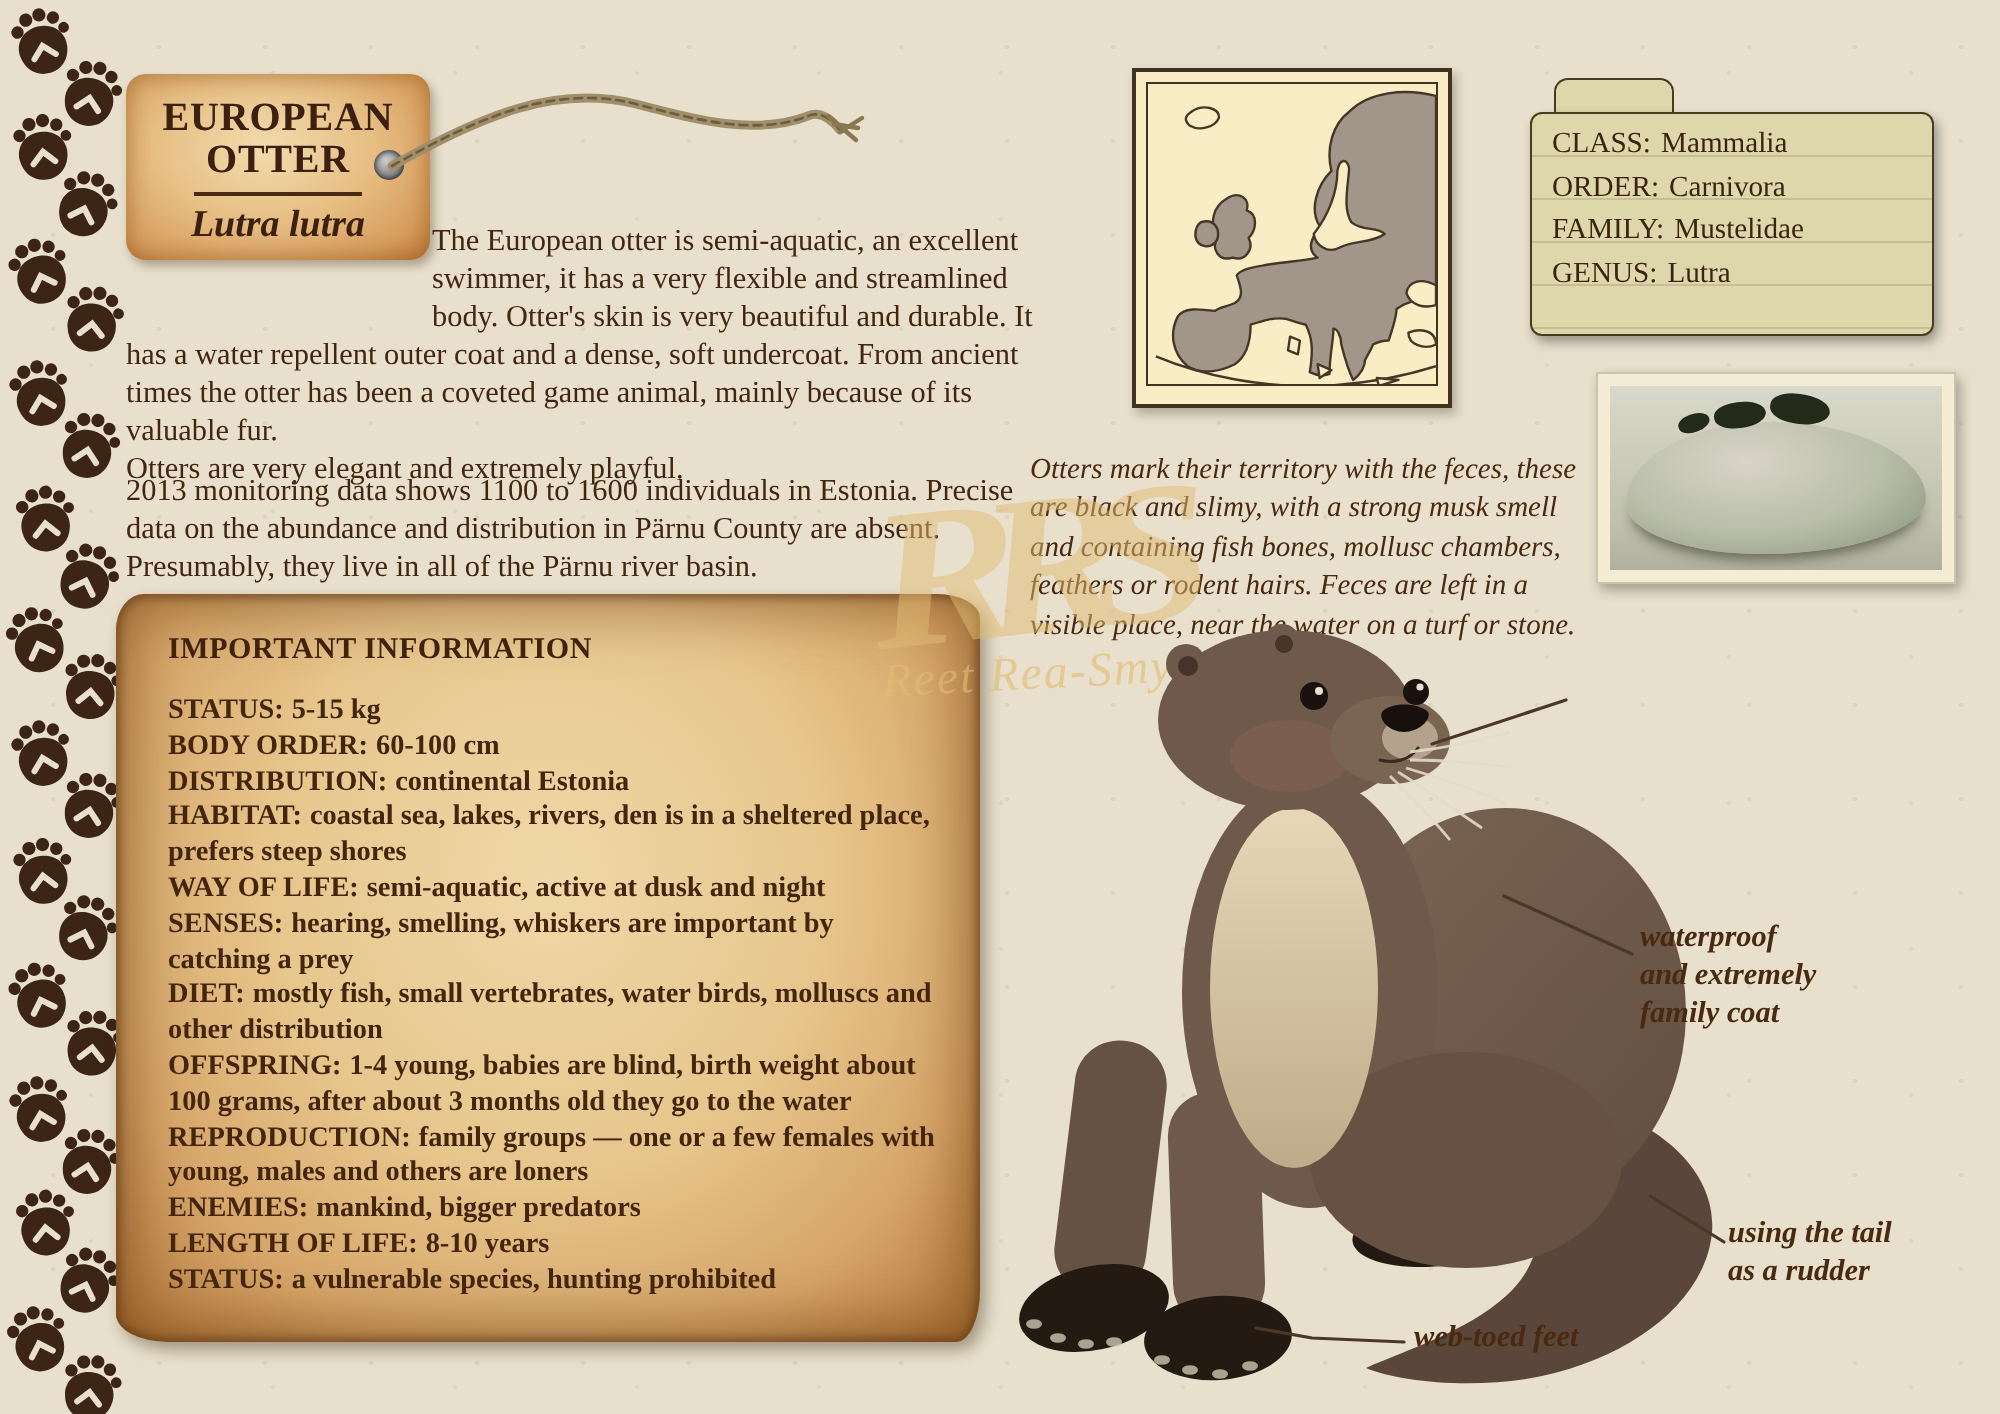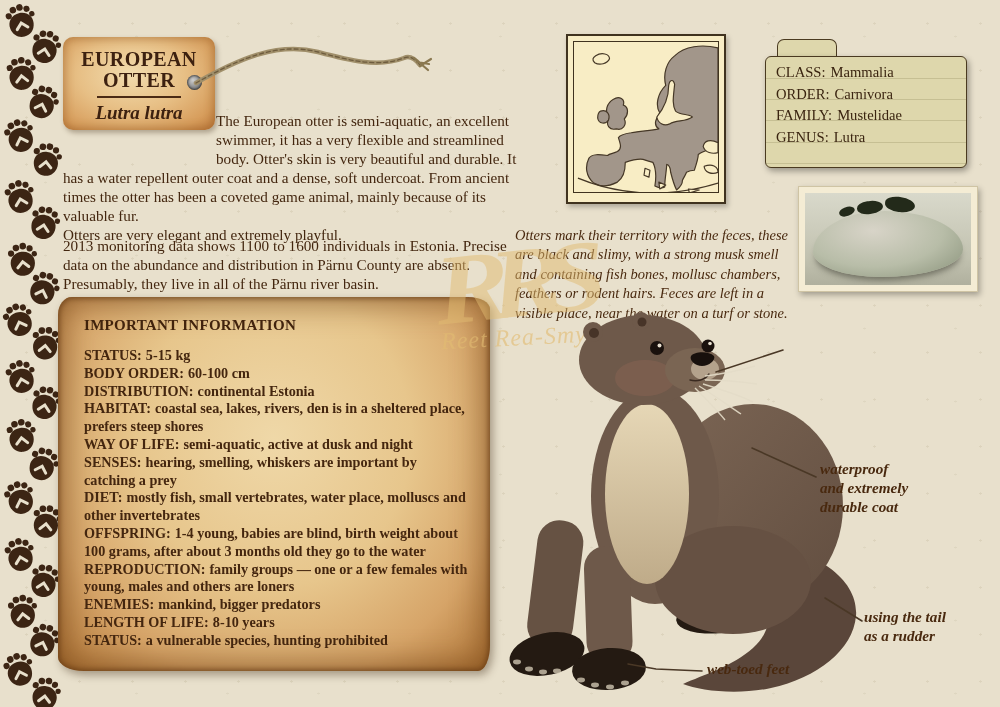--- a/index.html
+++ b/index.html
@@ -335,7 +335,7 @@
 
   <div class="abs anno anno-coat">waterproof
 and extremely
-durable coat</div>
+family coat</div>
   <div class="abs anno anno-tail">using the tail
 as a rudder</div>
   <div class="abs anno anno-feet">web-toed feet</div>

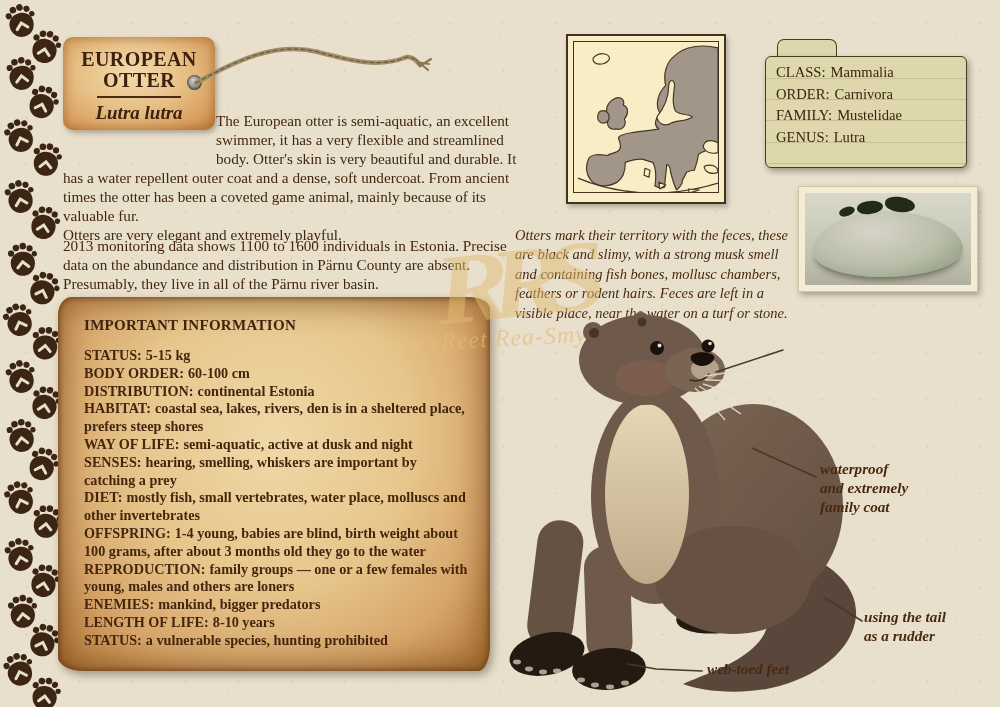--- a/index.html
+++ b/index.html
@@ -230,7 +230,7 @@
     <div class="fact"><span class="flabel">HABITAT:</span><span>coastal sea, lakes, rivers, den is in a sheltered place, prefers steep shores</span></div>
     <div class="fact"><span class="flabel">WAY OF LIFE:</span><span>semi-aquatic, active at dusk and night</span></div>
     <div class="fact"><span class="flabel">SENSES:</span><span>hearing, smelling, whiskers are important by catching a prey</span></div>
-    <div class="fact"><span class="flabel">DIET:</span><span>mostly fish, small vertebrates, water place, molluscs and other invertebrates</span></div>
+    <div class="fact"><span class="flabel">DIET:</span><span>mostly fish, small vertebrates, water birds, molluscs and other distribution</span></div>
     <div class="fact"><span class="flabel">OFFSPRING:</span><span>1-4 young, babies are blind, birth weight about 100 grams, after about 3 months old they go to the water</span></div>
     <div class="fact"><span class="flabel">REPRODUCTION:</span><span>family groups — one or a few females with young, males and others are loners</span></div>
     <div class="fact"><span class="flabel">ENEMIES:</span><span>mankind, bigger predators</span></div>

